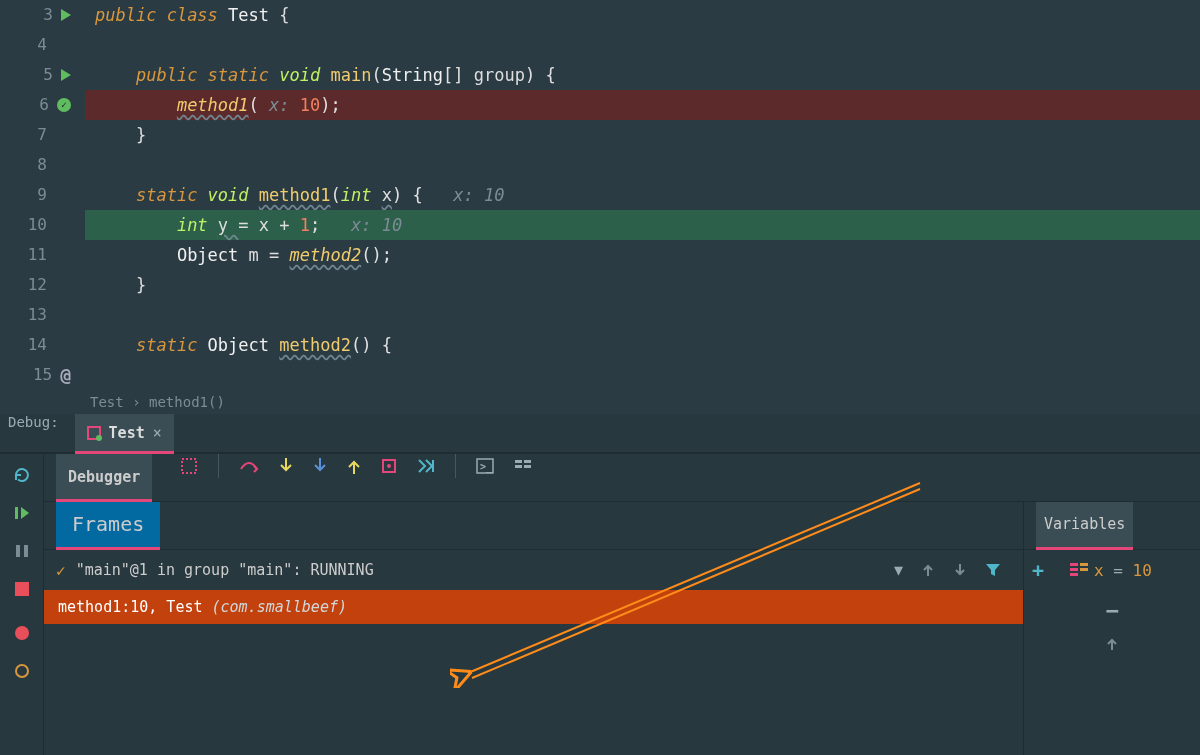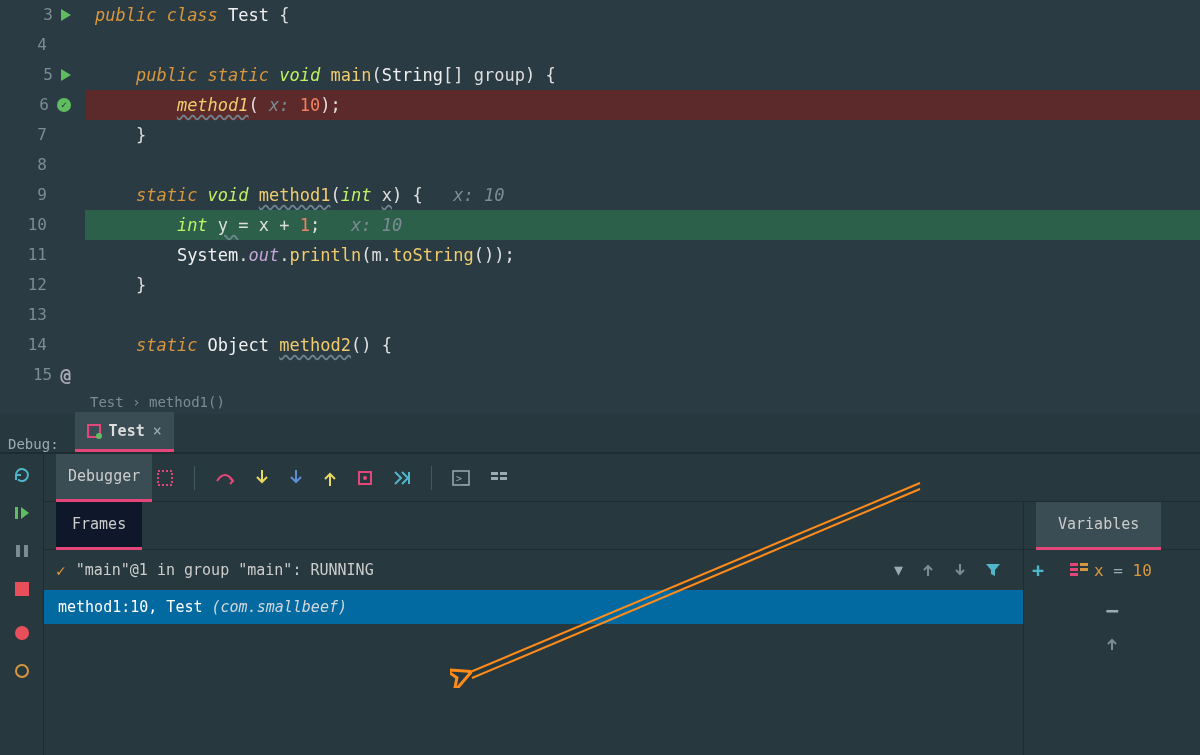--- a/index.html
+++ b/index.html
@@ -267,6 +267,7 @@
       <div class="code-row"></div>
       <div class="code-row">    <span class="kw">static </span><span class="type">void </span><span class="method">method1</span><span class="paren">(</span><span class="type">int </span><span class="var-x">x</span><span class="paren">) {   </span><span class="hint">x: 10</span></div>
       <div class="code-row exec-line">        <span class="type">int </span><span class="var-x">y </span><span class="op">= </span><span class="var">x </span><span class="op">+ </span><span class="num">1</span><span class="paren">;   </span><span class="hint">x: 10</span></div>
+      <div class="code-row">        <span class="cls">Object </span><span class="var">m </span><span class="op">= </span><span class="method2">method2</span><span class="paren">();</span></div>
       <div class="code-row">        <span class="cls">System</span><span class="op">.</span><span class="out">out</span><span class="op">.</span><span class="call">println</span><span class="paren">(</span><span class="var">m</span><span class="op">.</span><span class="call">toString</span><span class="paren">());</span></div>
       <div class="code-row">    <span class="brace">}</span></div>
       <div class="code-row"></div>

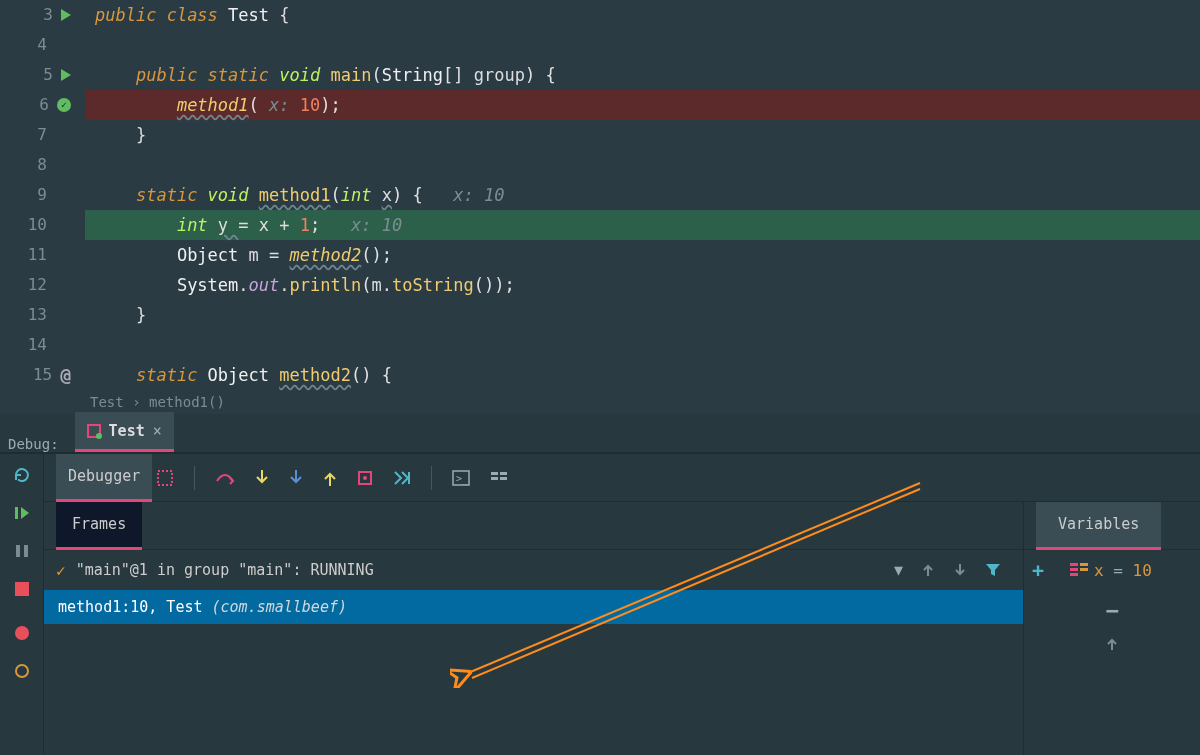--- a/index.html
+++ b/index.html
@@ -268,7 +268,6 @@
       <div class="code-row">    <span class="kw">static </span><span class="type">void </span><span class="method">method1</span><span class="paren">(</span><span class="type">int </span><span class="var-x">x</span><span class="paren">) {   </span><span class="hint">x: 10</span></div>
       <div class="code-row exec-line">        <span class="type">int </span><span class="var-x">y </span><span class="op">= </span><span class="var">x </span><span class="op">+ </span><span class="num">1</span><span class="paren">;   </span><span class="hint">x: 10</span></div>
       <div class="code-row">        <span class="cls">Object </span><span class="var">m </span><span class="op">= </span><span class="method2">method2</span><span class="paren">();</span></div>
-      <div class="code-row">        <span class="cls">System</span><span class="op">.</span><span class="out">out</span><span class="op">.</span><span class="call">println</span><span class="paren">(</span><span class="var">m</span><span class="op">.</span><span class="call">toString</span><span class="paren">());</span></div>
       <div class="code-row">    <span class="brace">}</span></div>
       <div class="code-row"></div>
       <div class="code-row">    <span class="kw">static </span><span class="cls">Object </span><span class="method">method2</span><span class="paren">() {</span></div>

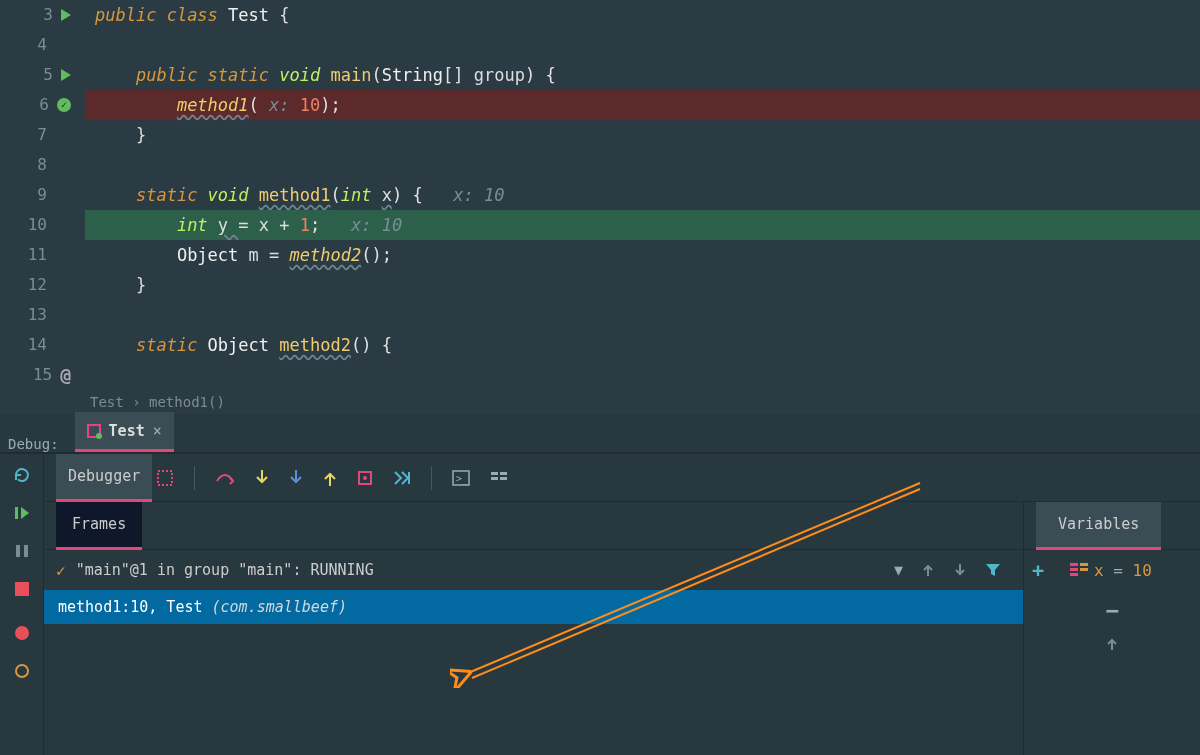--- a/index.html
+++ b/index.html
@@ -94,7 +94,7 @@
   }
   .debug-header {
     display: flex;
-    align-items: flex-end;
+    align-items: flex-start;
     height: 40px;
     border-bottom: 2px solid #1f2d33;
     padding-left: 8px;

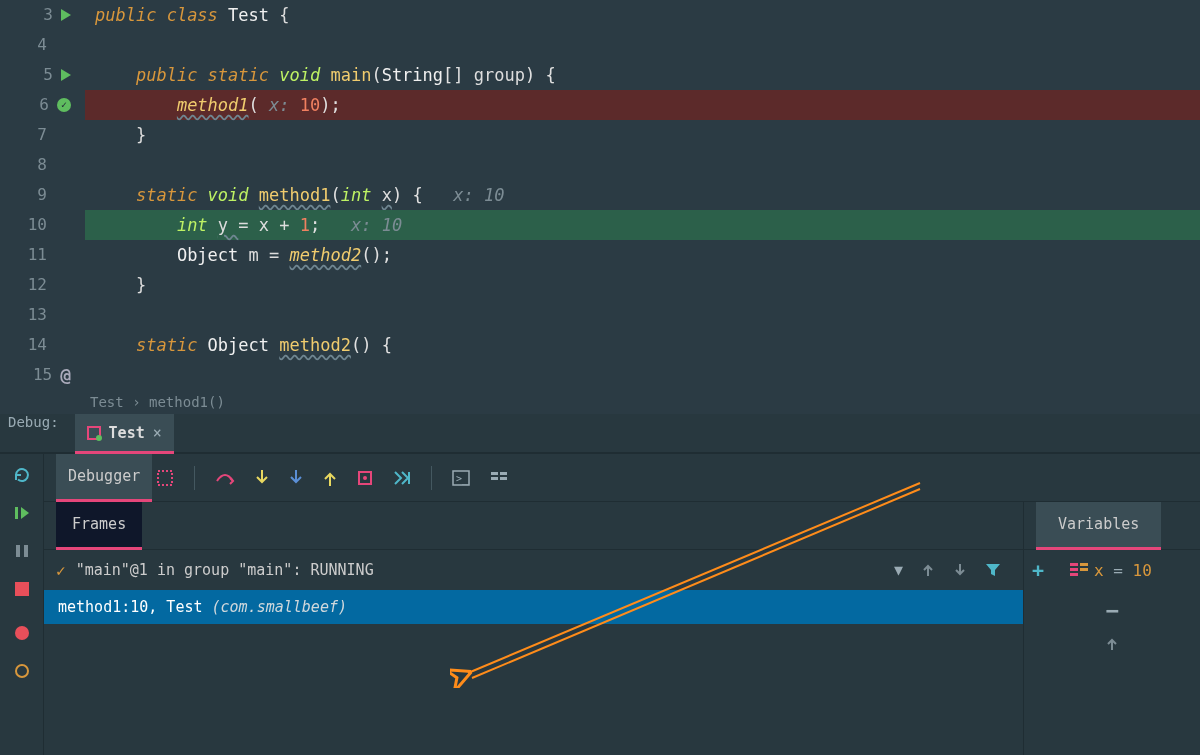--- a/index.html
+++ b/index.html
@@ -134,11 +134,12 @@
 
   .debug-main { flex: 1; display: flex; flex-direction: column; }
   .debug-tabs-row {
-    display: flex; align-items: center;
+    display: flex; align-items: flex-start;
     height: 48px;
     padding: 0 12px;
-    gap: 4px;
+    gap: 28px;
     border-bottom: 1px solid #1f2d33;
+    font-weight: bold;
   }
   .dtab {
     padding: 10px 12px; color: #ccc; font-style: normal; font-size: 15px;

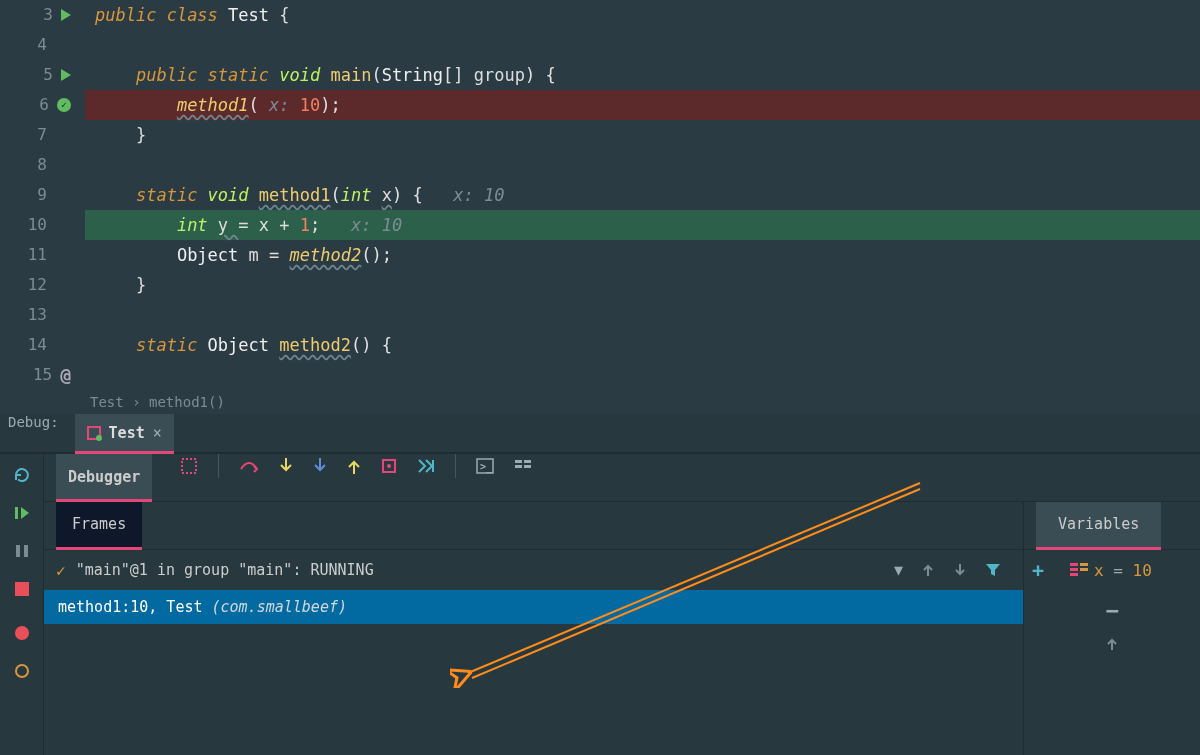--- a/index.html
+++ b/index.html
@@ -157,8 +157,8 @@
     border-bottom: 1px solid #1f2d33;
   }
   .frames-tab {
-    padding: 10px 16px; background: #0f172a; color:#ccc;
-    border-bottom:3px solid #e5467a; font-style:normal; font-size:15px;
+    padding: 10px 16px; background: #0369a1; color:#ccc;
+    border-bottom:3px solid #e5467a; font-style:normal; font-size:20px;
     height:48px; display:flex; align-items:center;
   }
   .vars-tab {

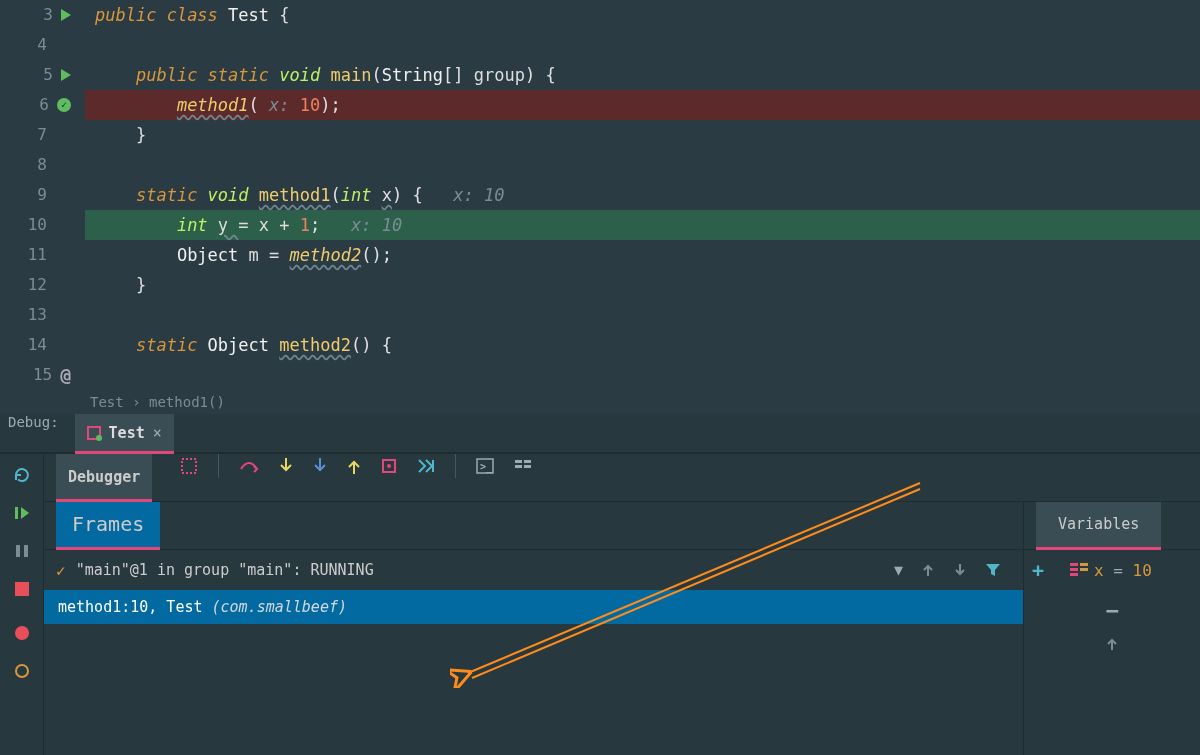--- a/index.html
+++ b/index.html
@@ -162,7 +162,7 @@
     height:48px; display:flex; align-items:center;
   }
   .vars-tab {
-    margin-left:auto; padding:10px 22px; background:#3a4d55; color:#ccc;
+    margin-left:auto; padding:10px 8px; background:#3a4d55; color:#ccc;
     border-bottom:3px solid #e5467a; font-style:normal; font-size:15px;
     height:48px; display:flex; align-items:center;
   }

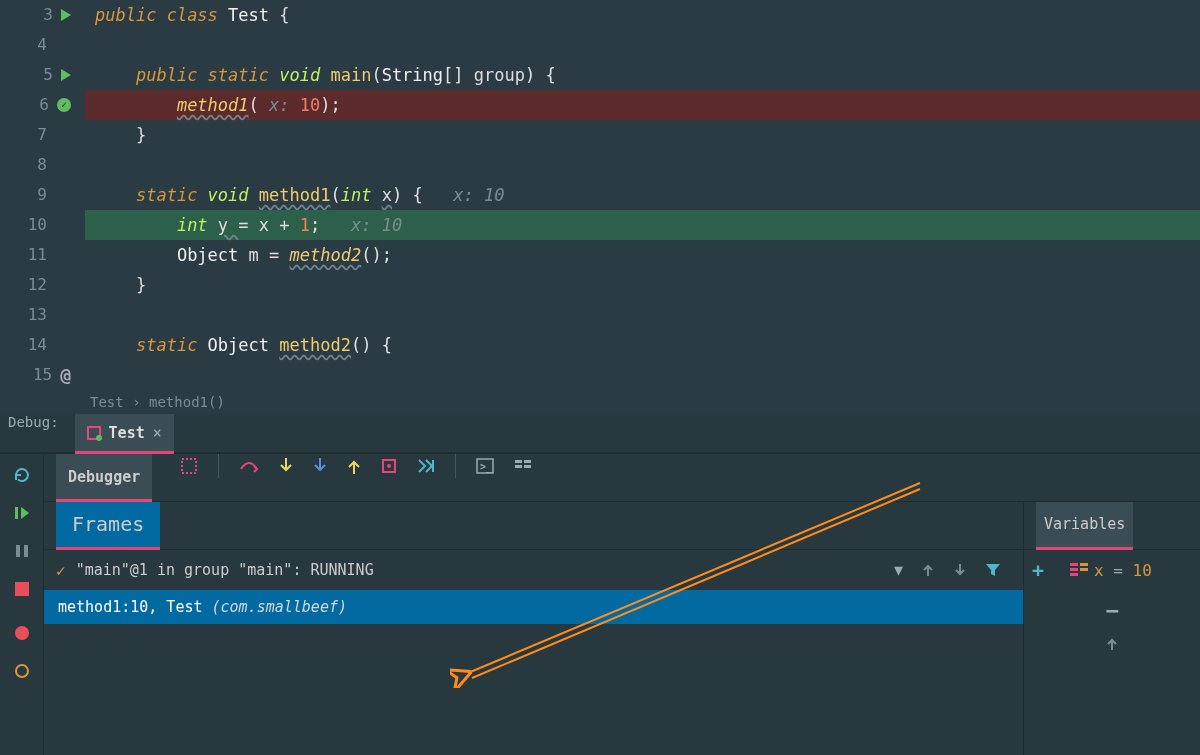--- a/index.html
+++ b/index.html
@@ -179,7 +179,7 @@
     height: 34px; line-height:34px; padding:0 14px;
     font-style: normal; font-size: 15px; color:#ccc;
   }
-  .frame-row.selected { background: #0369a1; color:#fff; }
+  .frame-row.selected { background: #c2410c; color:#fff; }
   .frame-detail { color: #96a6ae; font-style: italic; }
   .frame-row.selected .frame-detail { color:#d0d8dc; }
   .var-display {

